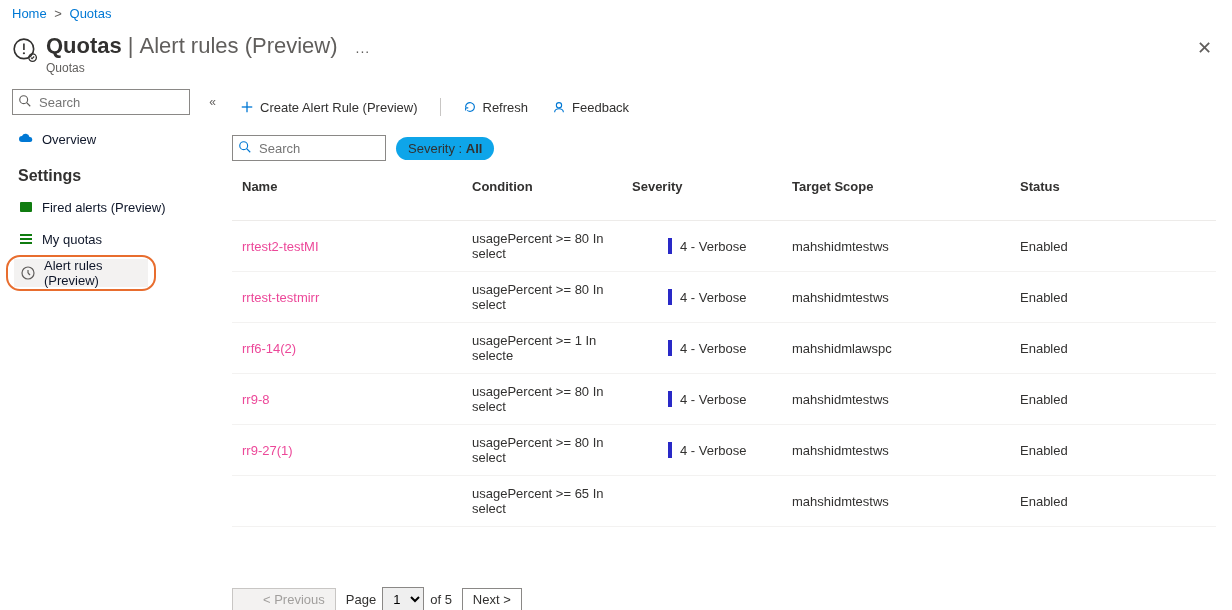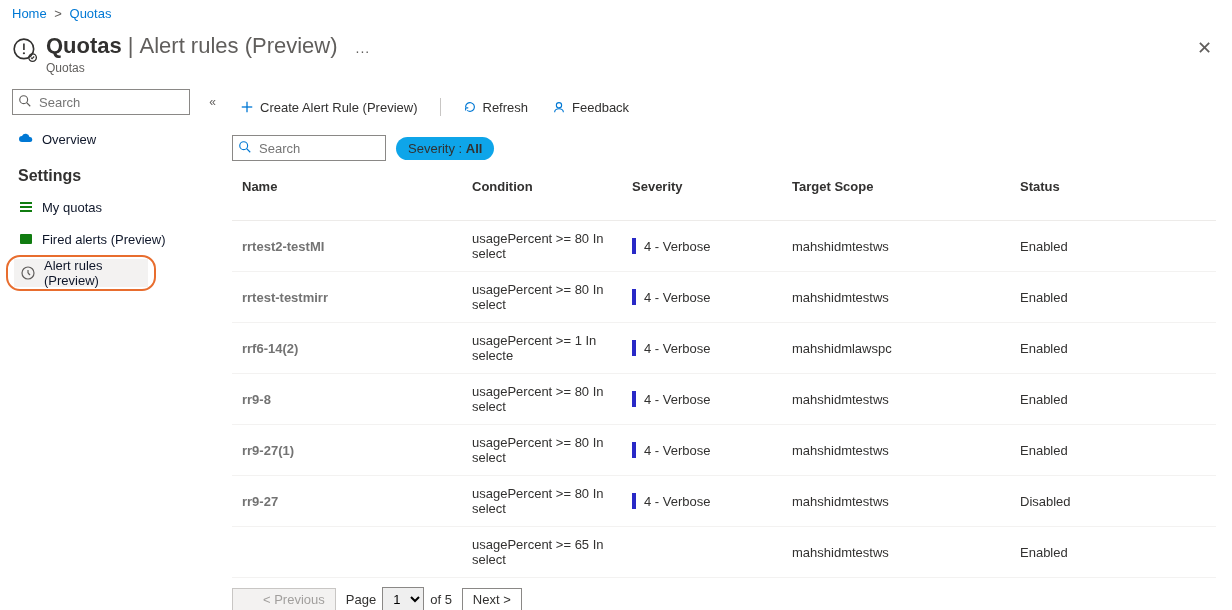--- a/index.html
+++ b/index.html
@@ -128,21 +128,21 @@
     <div class="nav-item">
       <span class="nav-icon">
         <svg width="16" height="16" viewBox="0 0 16 16">
+            <rect x="2" y="3" width="12" height="10" rx="1" fill="#107c10"></rect>
+          </svg>
+      </span>
+      <span>Fired alerts (Preview)</span>
+    </div>
+
+    <div class="nav-item">
+      <span class="nav-icon">
+        <svg width="16" height="16" viewBox="0 0 16 16">
             <line x1="2" y1="4" x2="14" y2="4" stroke="#107c10" stroke-width="2"></line>
             <line x1="2" y1="8" x2="14" y2="8" stroke="#107c10" stroke-width="2"></line>
             <line x1="2" y1="12" x2="14" y2="12" stroke="#107c10" stroke-width="2"></line>
           </svg>
       </span>
       <span>My quotas</span>
-    </div>
-
-    <div class="nav-item">
-      <span class="nav-icon">
-        <svg width="16" height="16" viewBox="0 0 16 16">
-            <rect x="2" y="3" width="12" height="10" rx="1" fill="#107c10"></rect>
-          </svg>
-      </span>
-      <span>Fired alerts (Preview)</span>
     </div>
 
     <div class="nav-highlight">

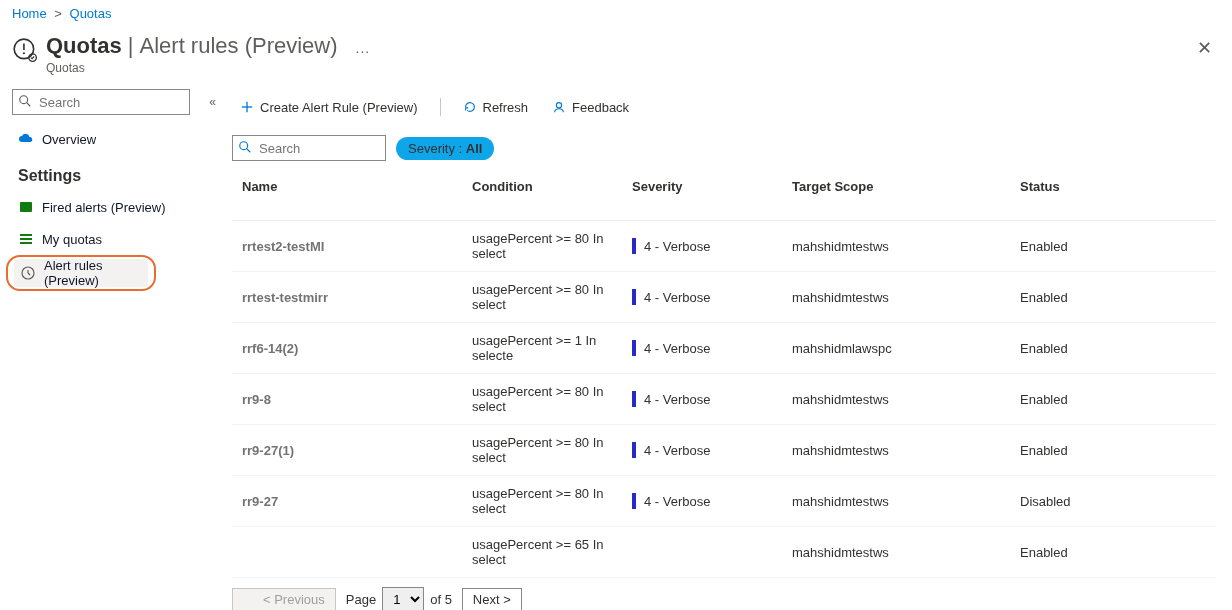--- a/index.html
+++ b/index.html
@@ -51,7 +51,7 @@
 table { width: 100%; border-collapse: collapse; }
 th { text-align: left; font-weight: 600; font-size: 13px; color: #323130; padding: 10px 10px 26px 10px; border-bottom: 1px solid #edebe9; }
 td { padding: 10px 10px; font-size: 13px; border-bottom: 1px solid #f3f2f1; vertical-align: middle; }
-td.name a { color: #737373; text-decoration: none; font-weight: bold; }
+td.name a { color: #ec4899; text-decoration: none; }
 .sev-cell { display: flex; align-items: center; gap: 8px; }
 .sev-bar { width: 4px; height: 16px; display: inline-block; }
 .sev-verbose { background: #2929c7; }

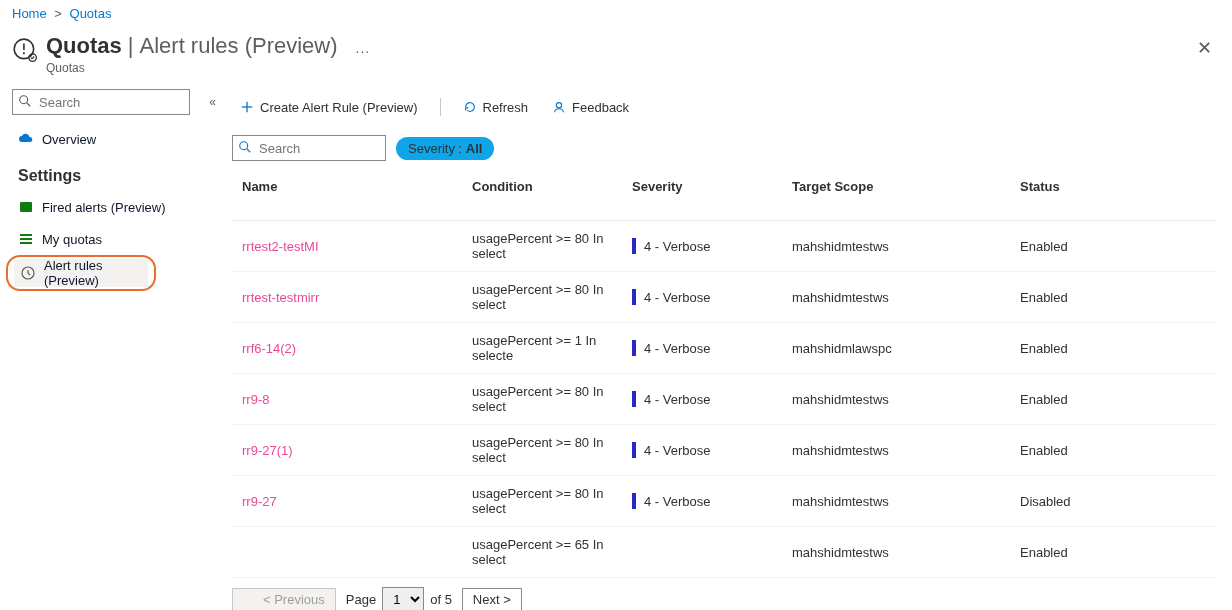--- a/index.html
+++ b/index.html
@@ -52,7 +52,7 @@
 th { text-align: left; font-weight: 600; font-size: 13px; color: #323130; padding: 10px 10px 26px 10px; border-bottom: 1px solid #edebe9; }
 td { padding: 10px 10px; font-size: 13px; border-bottom: 1px solid #f3f2f1; vertical-align: middle; }
 td.name a { color: #ec4899; text-decoration: none; }
-.sev-cell { display: flex; align-items: center; gap: 8px; }
+.sev-cell { display: flex; align-items: center; gap: 8px; margin-left: 36px; }
 .sev-bar { width: 4px; height: 16px; display: inline-block; }
 .sev-verbose { background: #2929c7; }
 .col-name { width: 230px; }

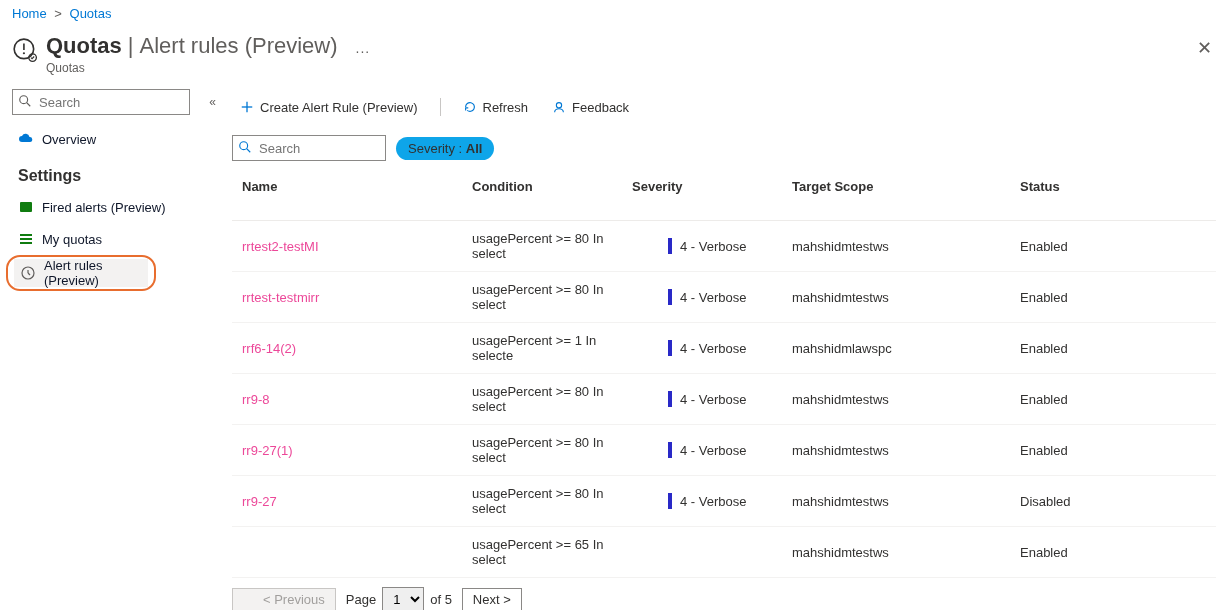--- a/index.html
+++ b/index.html
@@ -280,18 +280,6 @@
               <td>Enabled</td>
             </tr>
             <tr>
-              <td class="name"><a href="#">rr9-27</a></td>
-              <td>usagePercent &gt;= 80 In select</td>
-              <td>
-                <div class="sev-cell">
-                  <span class="sev-bar sev-verbose"></span>
-                  <span>4 - Verbose</span>
-                </div>
-              </td>
-              <td>mahshidmtestws</td>
-              <td>Disabled</td>
-            </tr>
-            <tr>
               <td class="name"></td>
               <td>usagePercent &gt;= 65 In select</td>
               <td></td>

